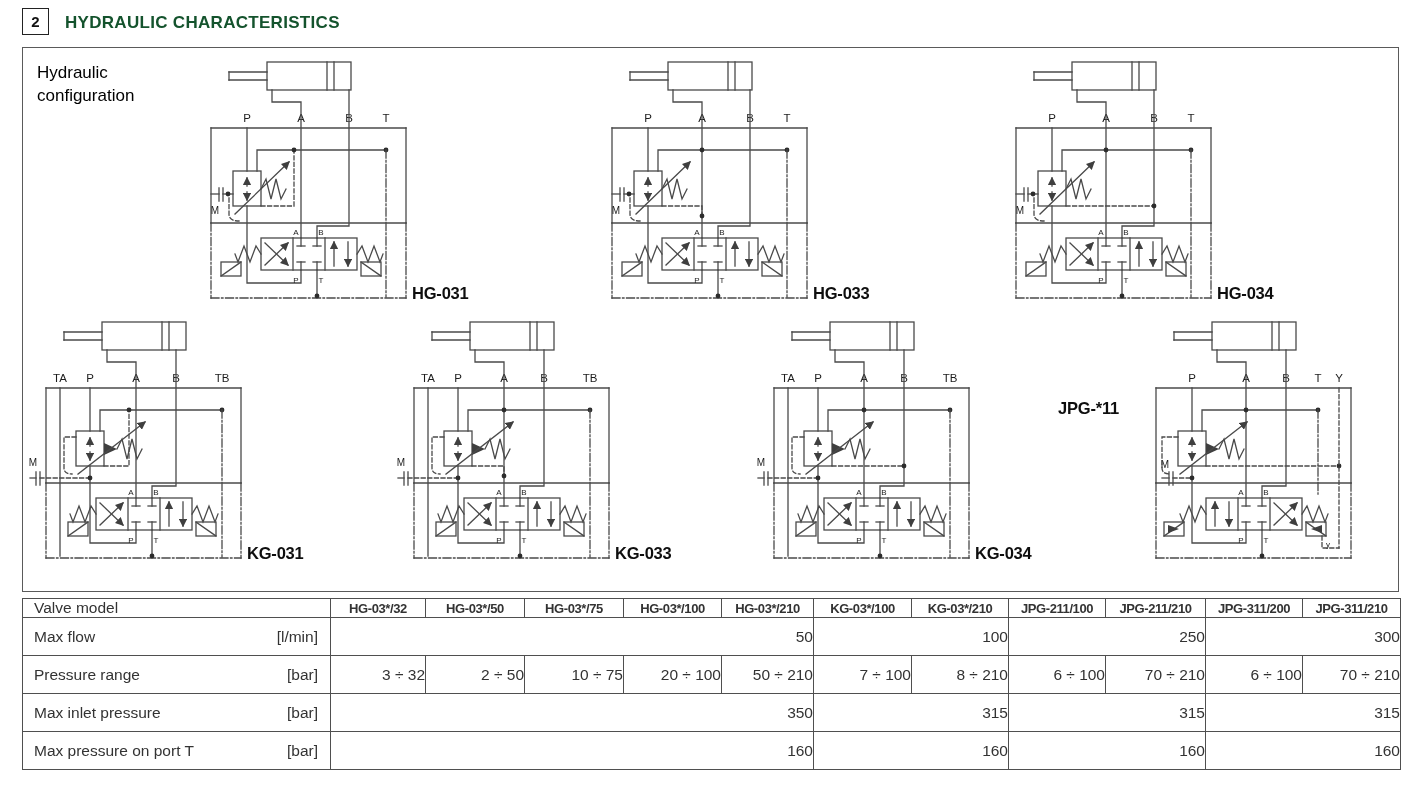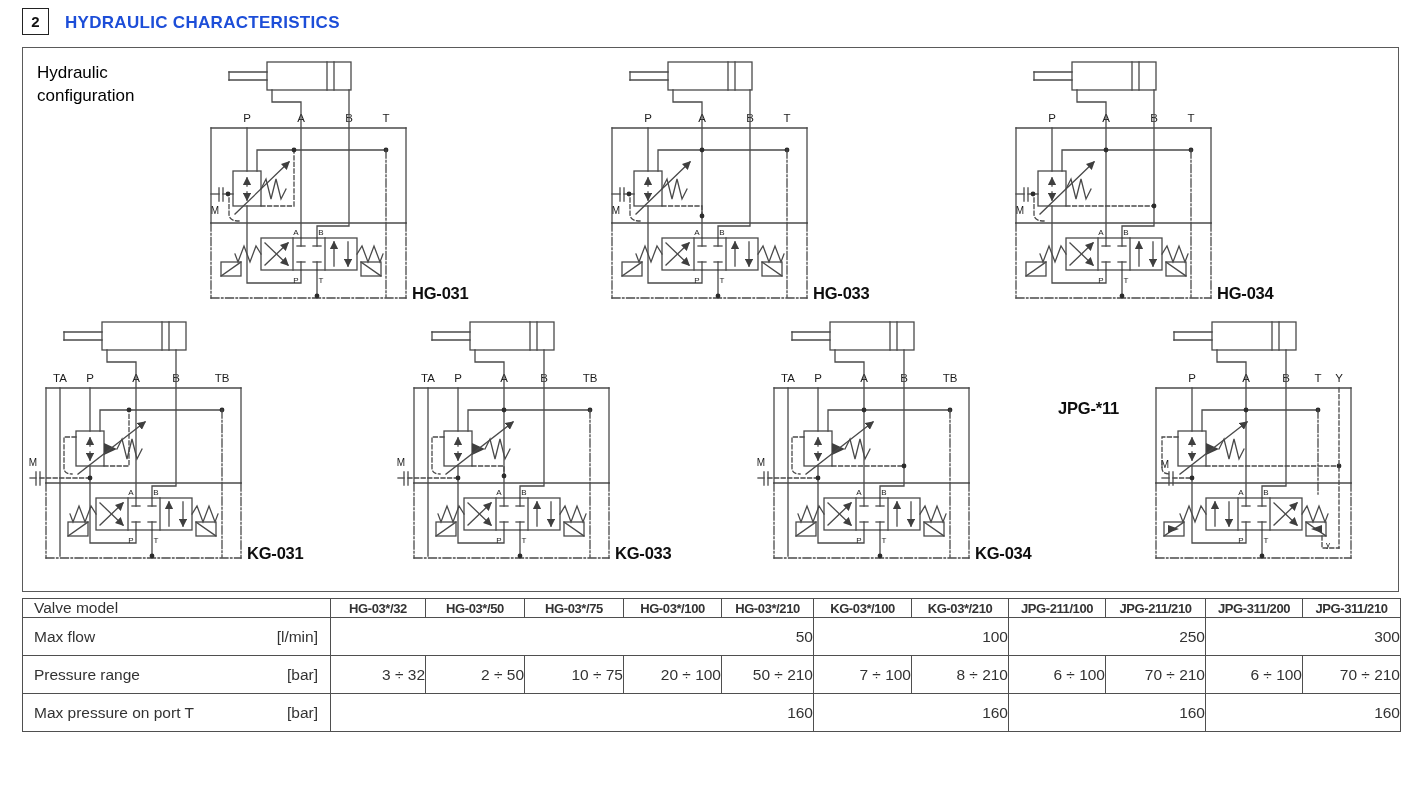--- a/index.html
+++ b/index.html
@@ -7,7 +7,7 @@
   
   .numbox{position:absolute;left:22px;top:8px;width:25px;height:25px;border:1.5px solid #222;
           font-weight:bold;font-size:15px;color:#111;text-align:center;line-height:25px;}
-  .title{position:absolute;left:65px;top:13px;font-weight:bold;font-size:17px;color:#1d4ed8;letter-spacing:0.3px;}
+  .title{position:absolute;left:65px;top:13px;font-weight:bold;font-size:17px;color:#14532d;letter-spacing:0.3px;}
   
   .panel{position:absolute;left:22px;top:47px;width:1375px;height:543px;border:1.5px solid #5a5a5a;overflow:hidden;}
   .panel-label{position:absolute;left:14px;top:14px;font-size:17px;color:#000000;line-height:1.35;width:130px;}

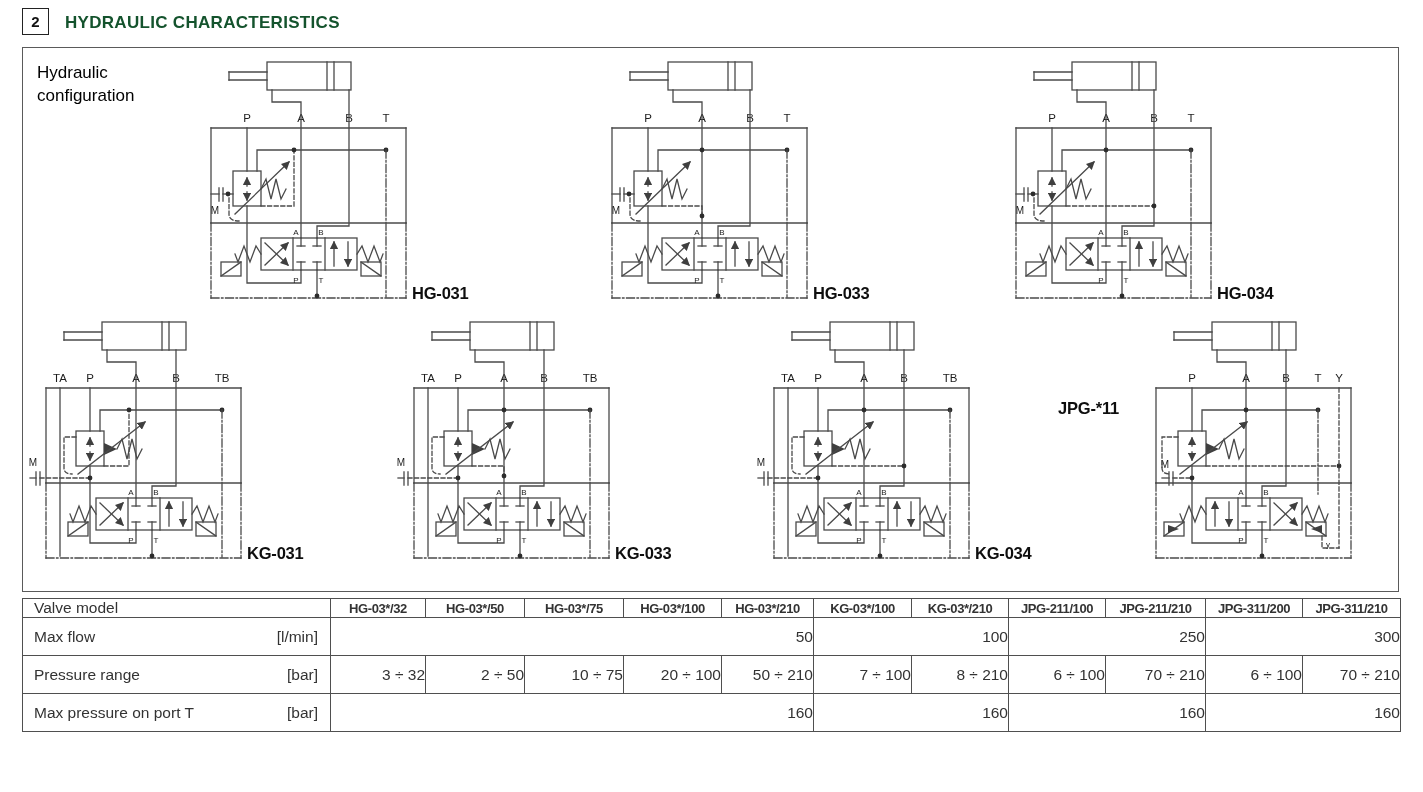--- a/index.html
+++ b/index.html
@@ -649,6 +649,18 @@
         <tr>
           <th class="rowhead">
             <div class="rh-in">
+              <span>Max inlet pressure</span>
+              <span>[bar]</span>
+            </div>
+          </th>
+          <td class="val" colspan="5">350</td>
+          <td class="val" colspan="2">315</td>
+          <td class="val" colspan="2">315</td>
+          <td class="val" colspan="2">315</td>
+        </tr>
+        <tr>
+          <th class="rowhead">
+            <div class="rh-in">
               <span>Max pressure on port T</span>
               <span>[bar]</span>
             </div>

